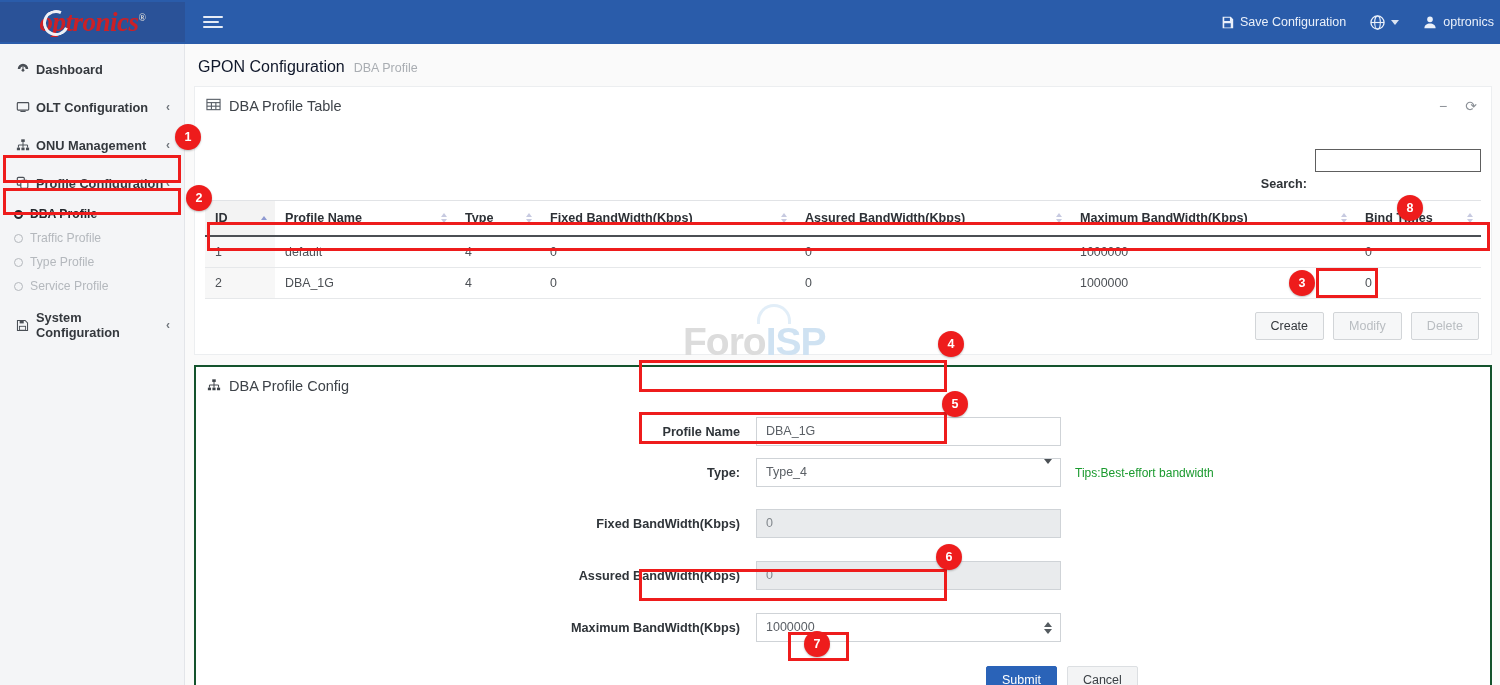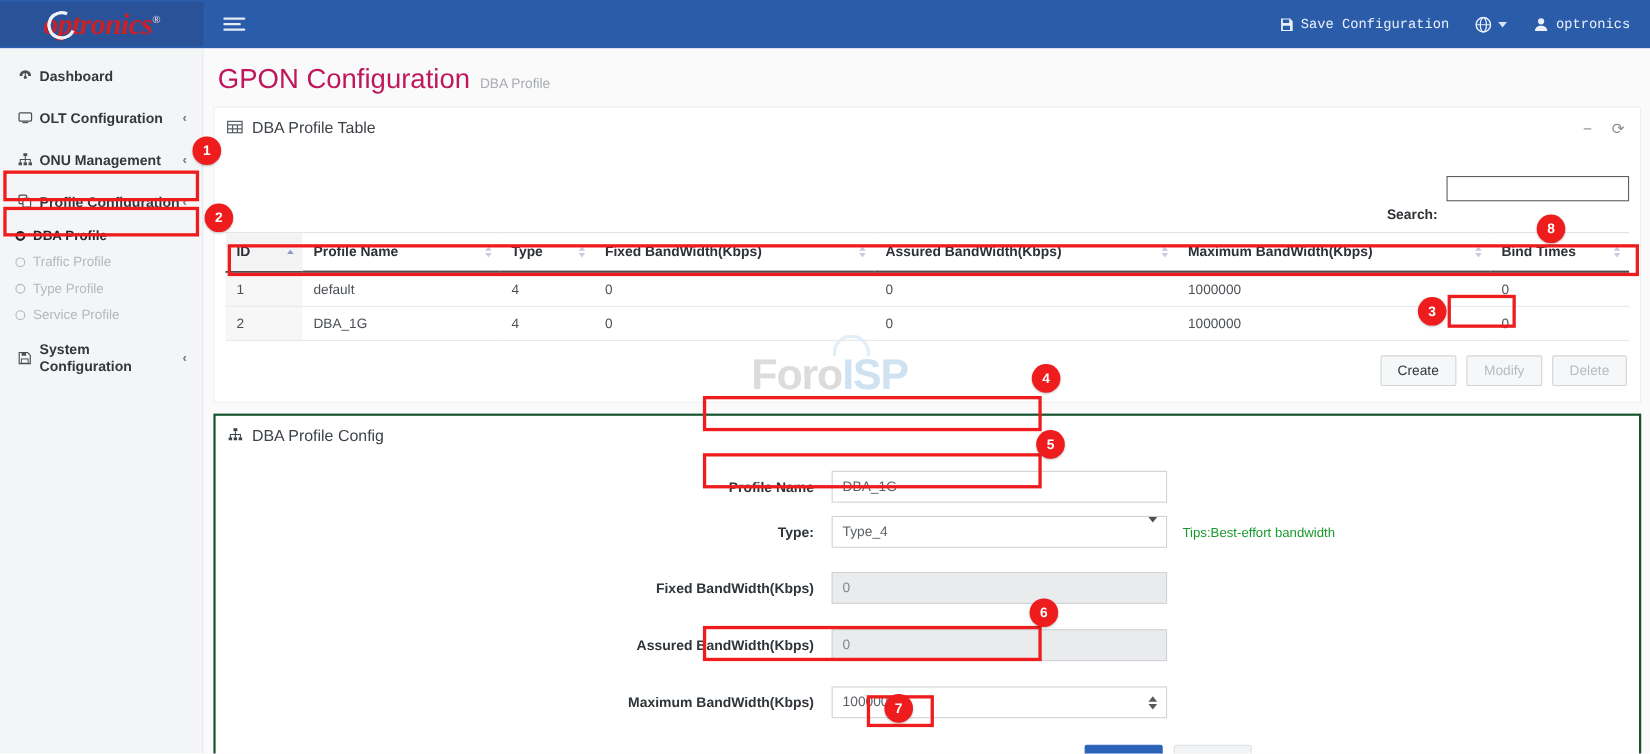--- a/index.html
+++ b/index.html
@@ -42,7 +42,7 @@
   .hamburger span:nth-child(2){ width: 16px;}
   .topbar-right {
     margin-left: auto; display: flex; align-items: center;
-    gap: 24px; padding-right: 18px; color: #eaf0fa; font-size: 12.5px; font-family: Liberation Mono, monospace;
+    gap: 24px; padding-right: 6px; color: #eaf0fa; font-size: 12.5px;
   }
   .tb-item { display: flex; align-items: center; gap: 6px; cursor: pointer; }
   .tb-item svg { display:block; }

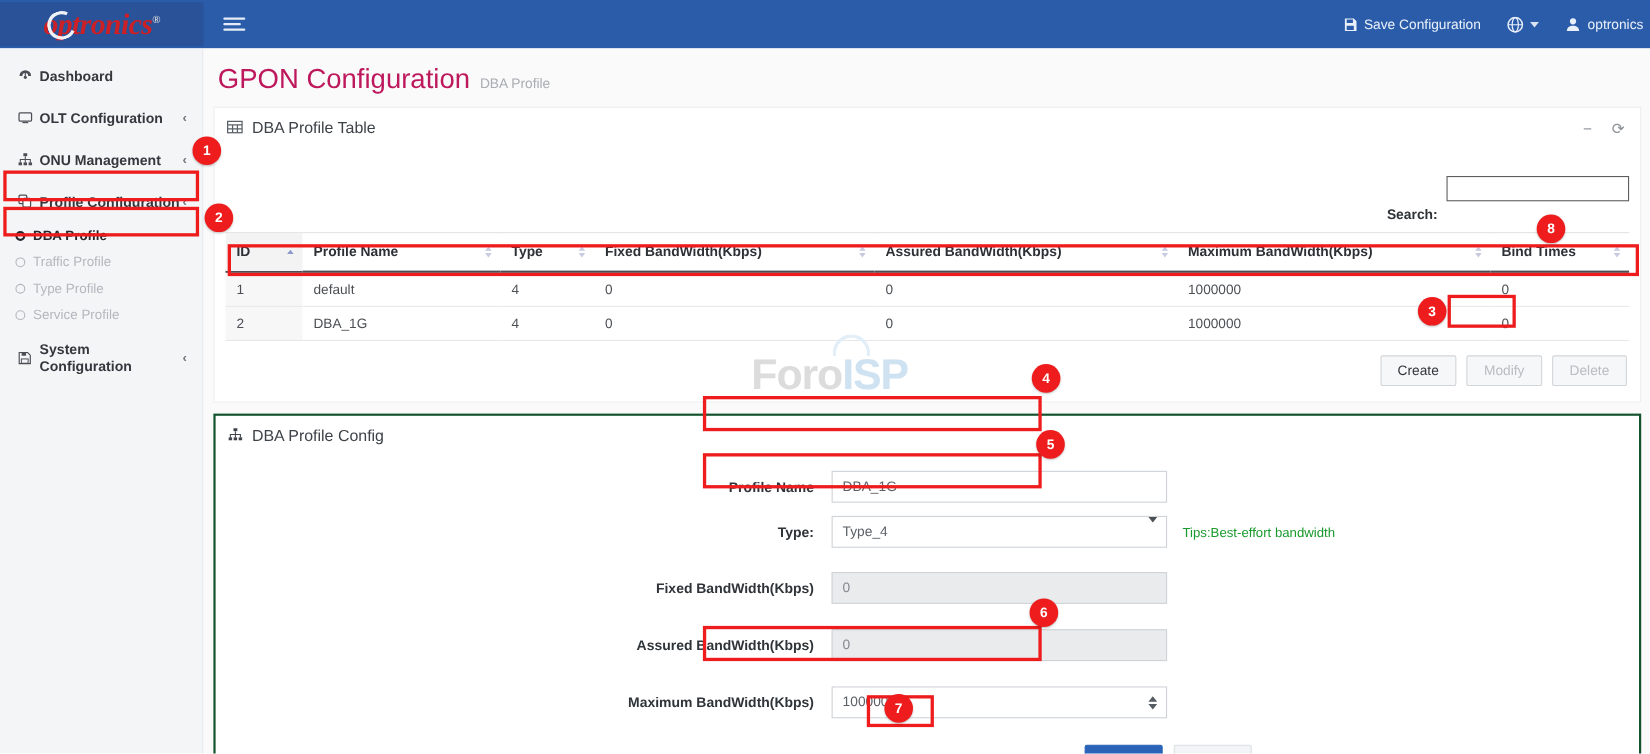--- a/index.html
+++ b/index.html
@@ -82,7 +82,7 @@
   .main { position: absolute; top: 44px; left: 185px; width: 1315px; height: 641px;
           background: #fafafa; }
   .page-head { padding: 14px 0 10px 13px; display:flex; align-items:baseline; gap:9px;}
-  .page-title { font-size: 25px; color: #be185d; font-weight: normal; }
+  .page-title { font-size: 16px; color: #0f172a; font-weight: normal; }
   .page-crumb { font-size: 12.5px; color: #a9adb2; }
 
   .card {

